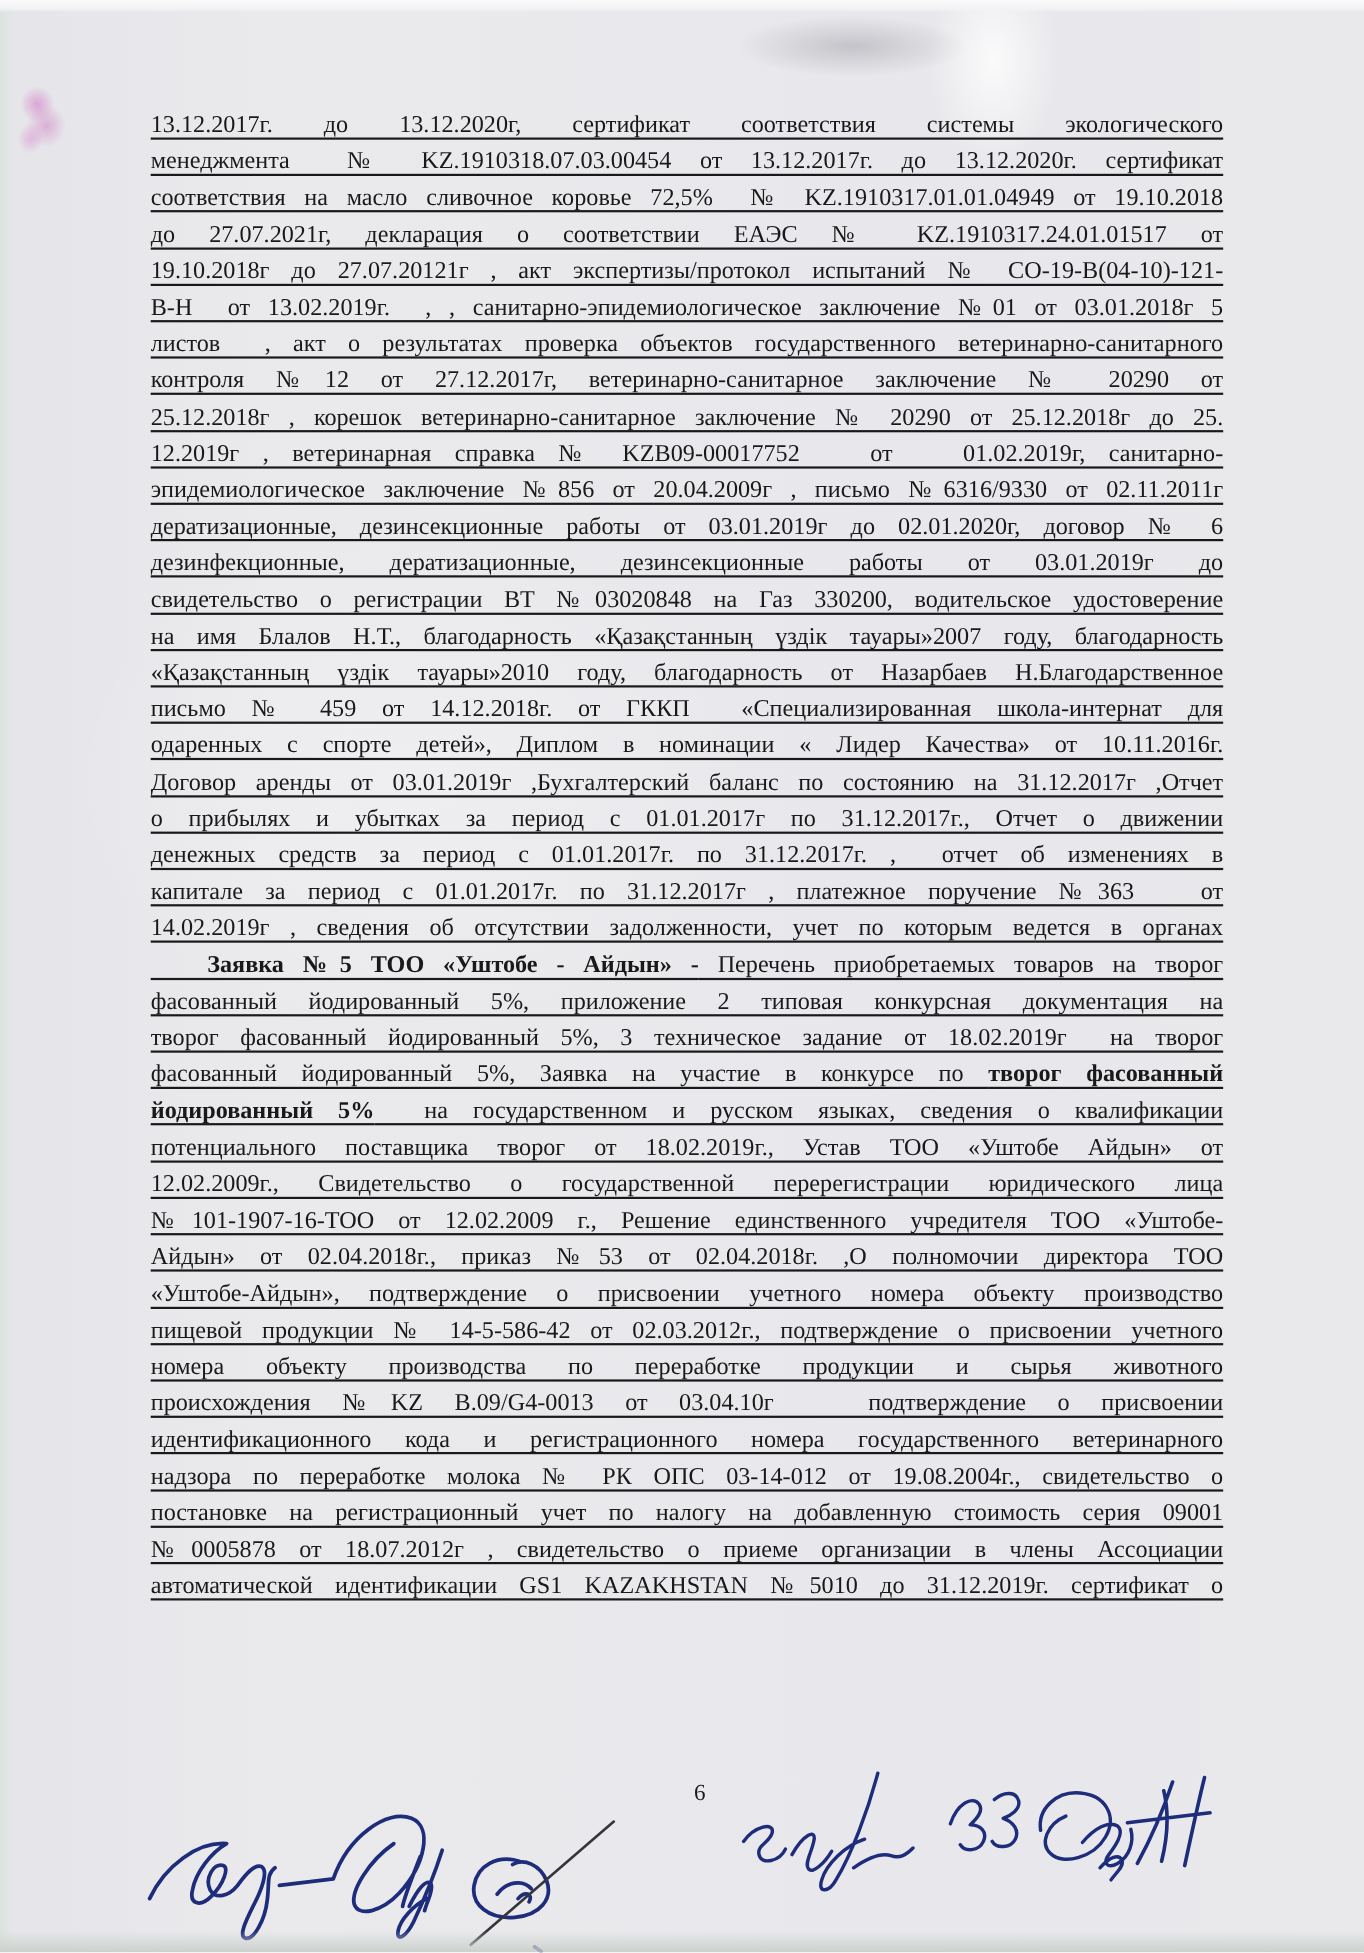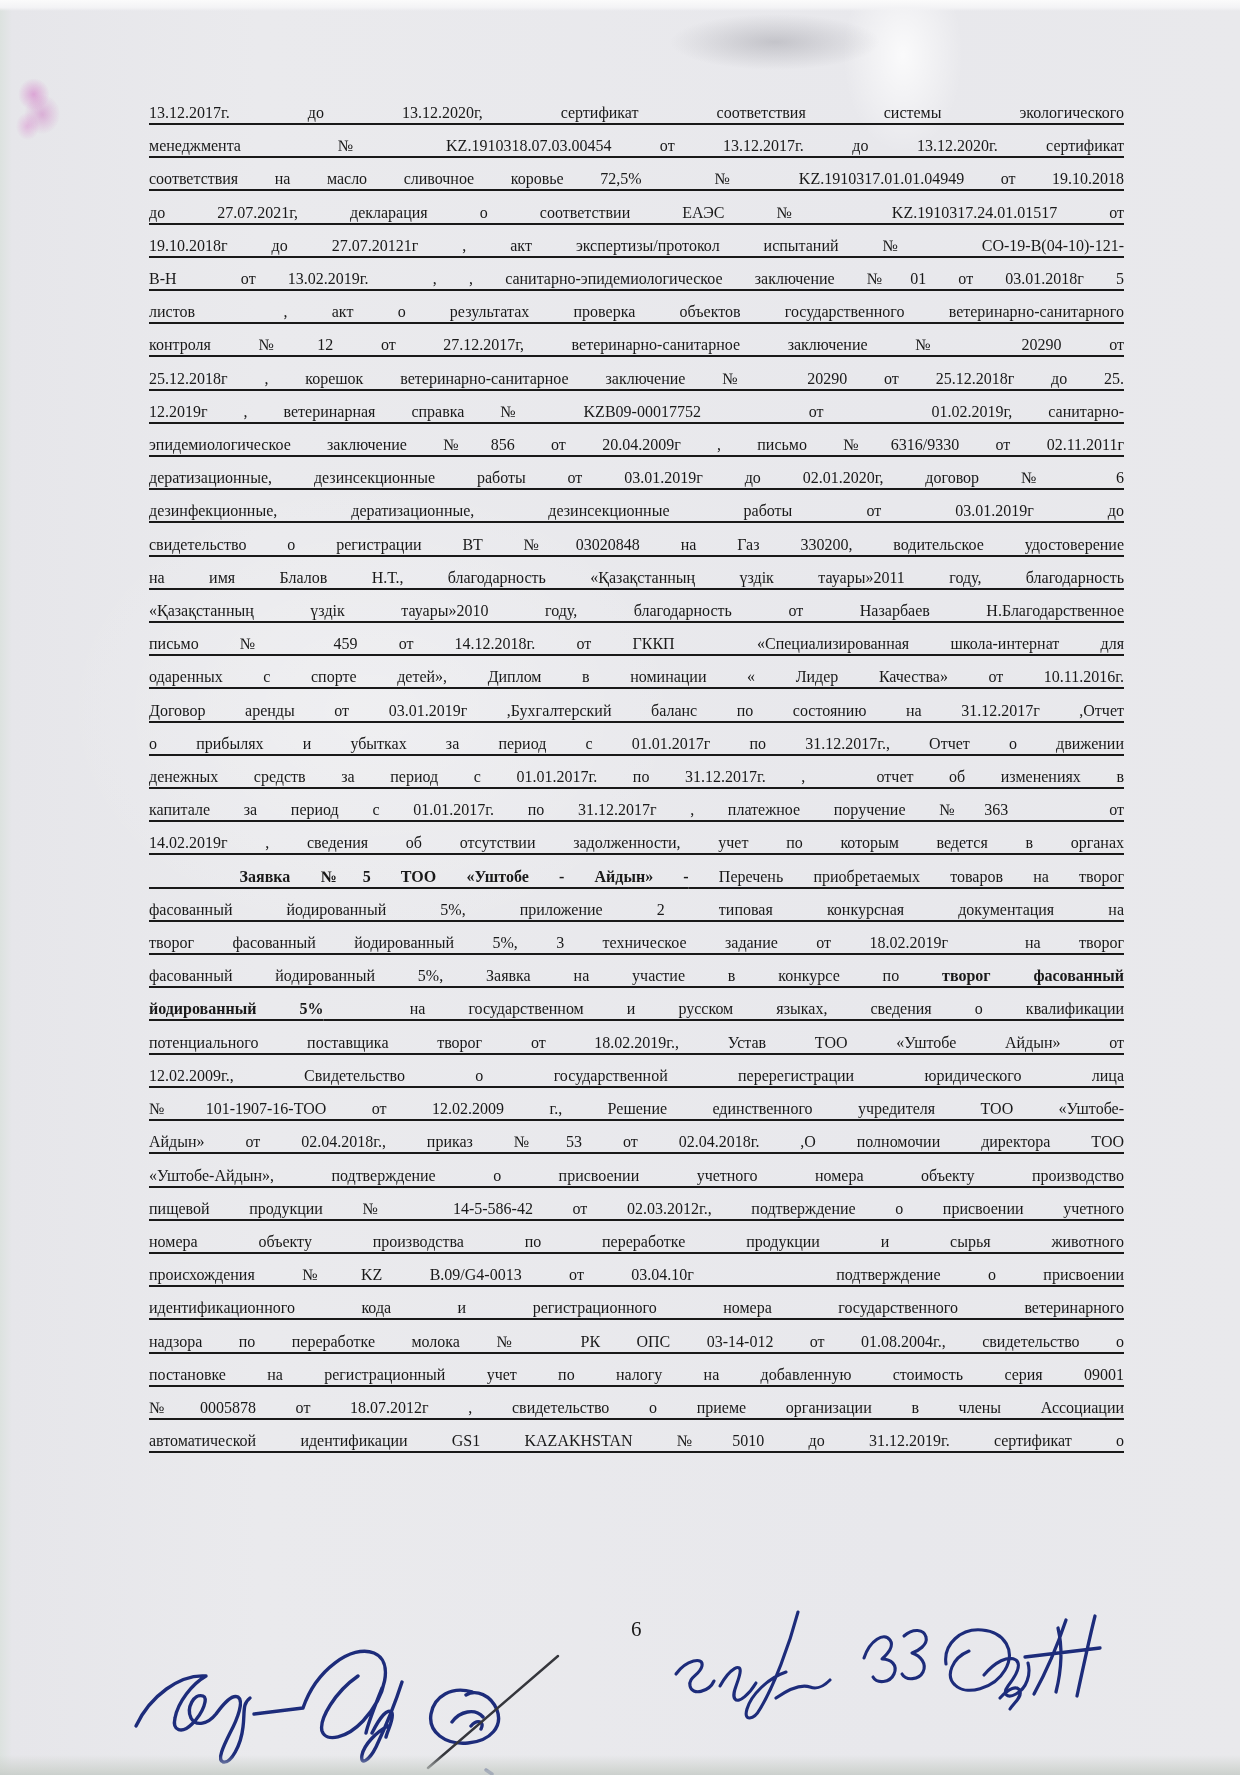--- a/index.html
+++ b/index.html
@@ -33,8 +33,8 @@
     filter:blur(0.6px);
   }
   .text-block {
-    position:absolute; left:149px; top:96px; width:975px;
-    font-size:16px; line-height:33.2px;
+    position:absolute; left:137px; top:96px; width:975px;
+    font-size:22px; line-height:33.2px;
     text-rendering:optimizeLegibility;
   }
   .para + .para { }

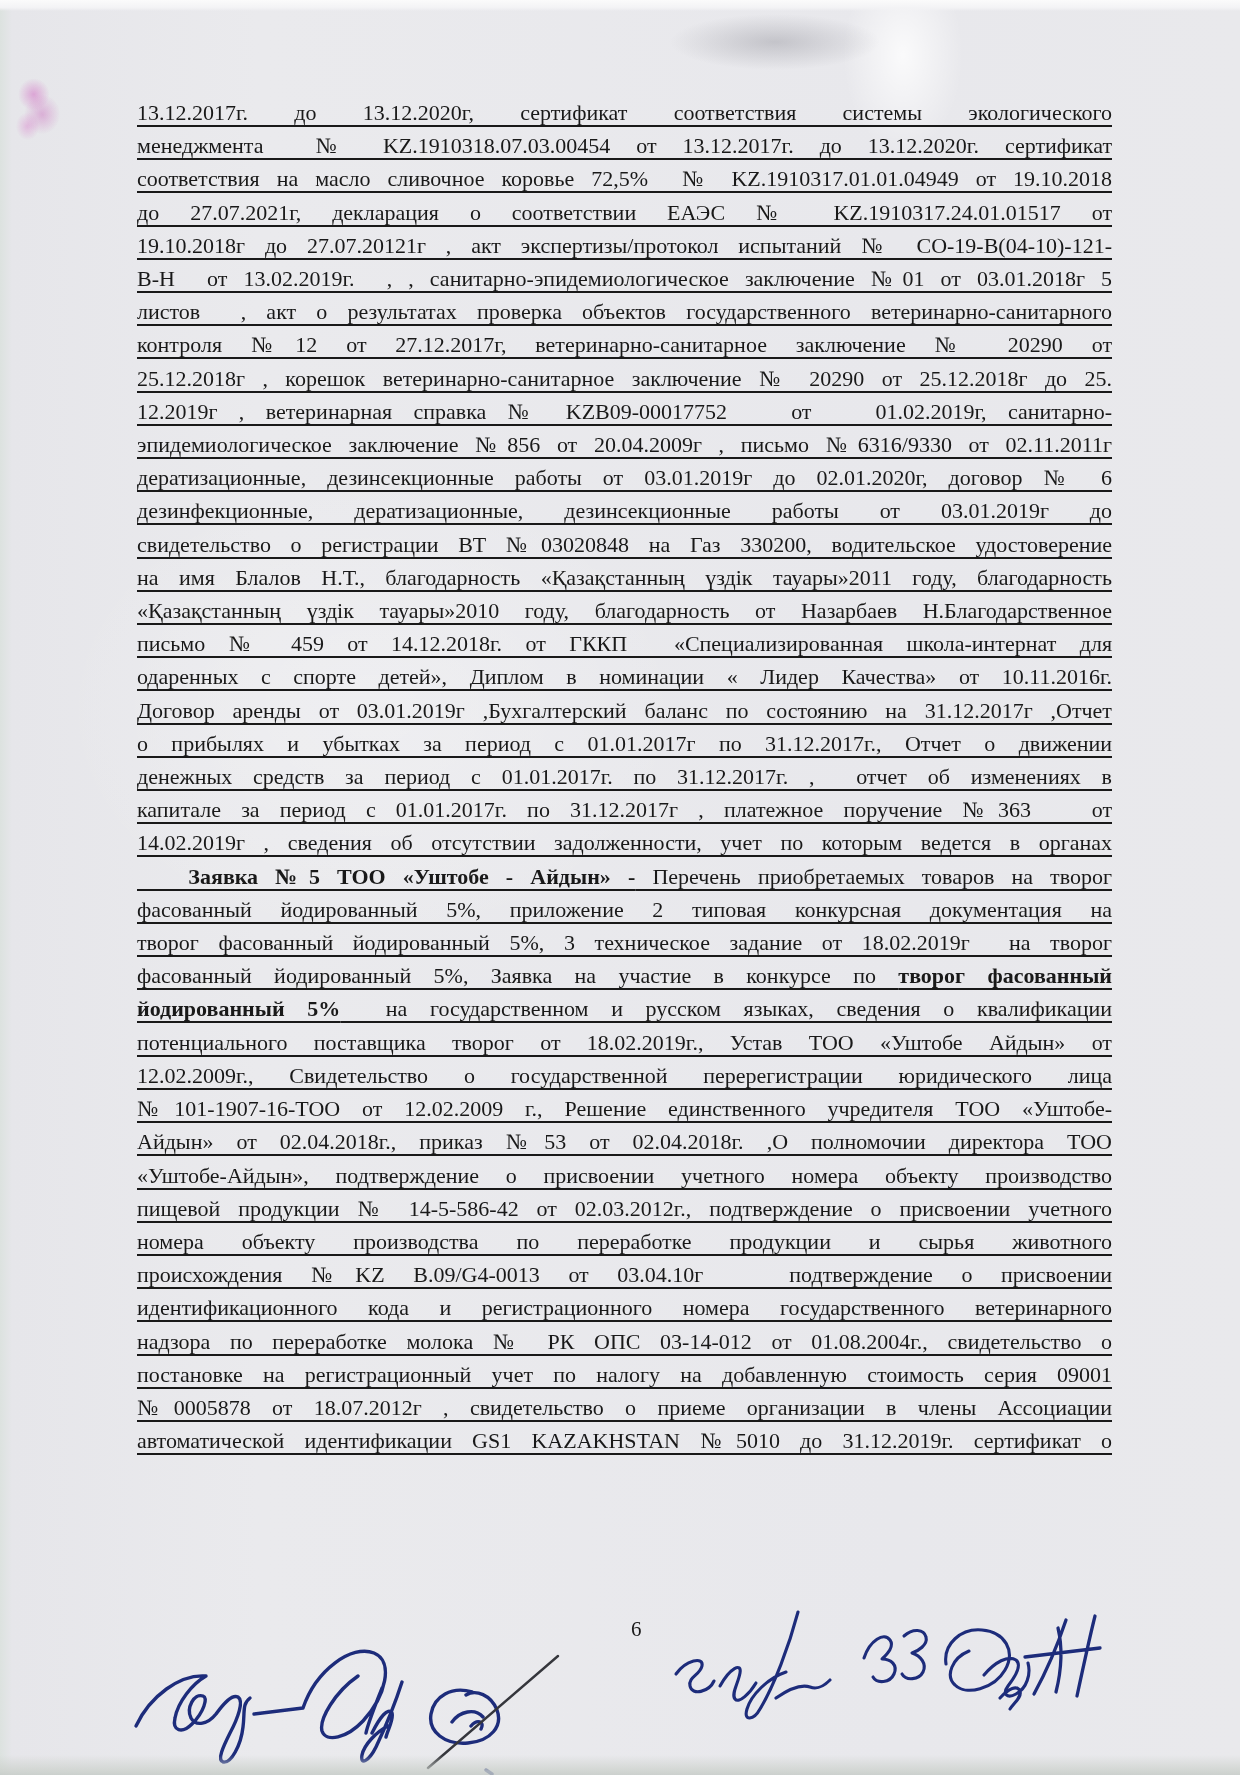--- a/index.html
+++ b/index.html
@@ -79,7 +79,7 @@
         <div class="tline"><span>дератизационные, дезинсекционные работы от 03.01.2019г до 02.01.2020г, договор № 6</span></div>
         <div class="tline"><span>дезинфекционные, дератизационные, дезинсекционные работы от 03.01.2019г до</span></div>
         <div class="tline"><span>свидетельство о регистрации ВТ №03020848 на Газ 330200, водительское удостоверение</span></div>
-        <div class="tline"><span>на имя Блалов Н.Т., благодарность «Қазақстанның үздік тауары»2011 году, благодарность</span></div>
+        <div class="tline"><span>на имя Блалов Н.Т., благодарность «Қазақстанның үздік тауары»2007 году, благодарность</span></div>
         <div class="tline"><span>«Қазақстанның үздік тауары»2010 году, благодарность от Назарбаев Н.Благодарственное</span></div>
         <div class="tline"><span>письмо № 459 от 14.12.2018г. от ГККП &nbsp;«Специализированная школа-интернат для</span></div>
         <div class="tline"><span>одаренных с спорте детей», Диплом в номинации « Лидер Качества» от 10.11.2016г.</span></div>

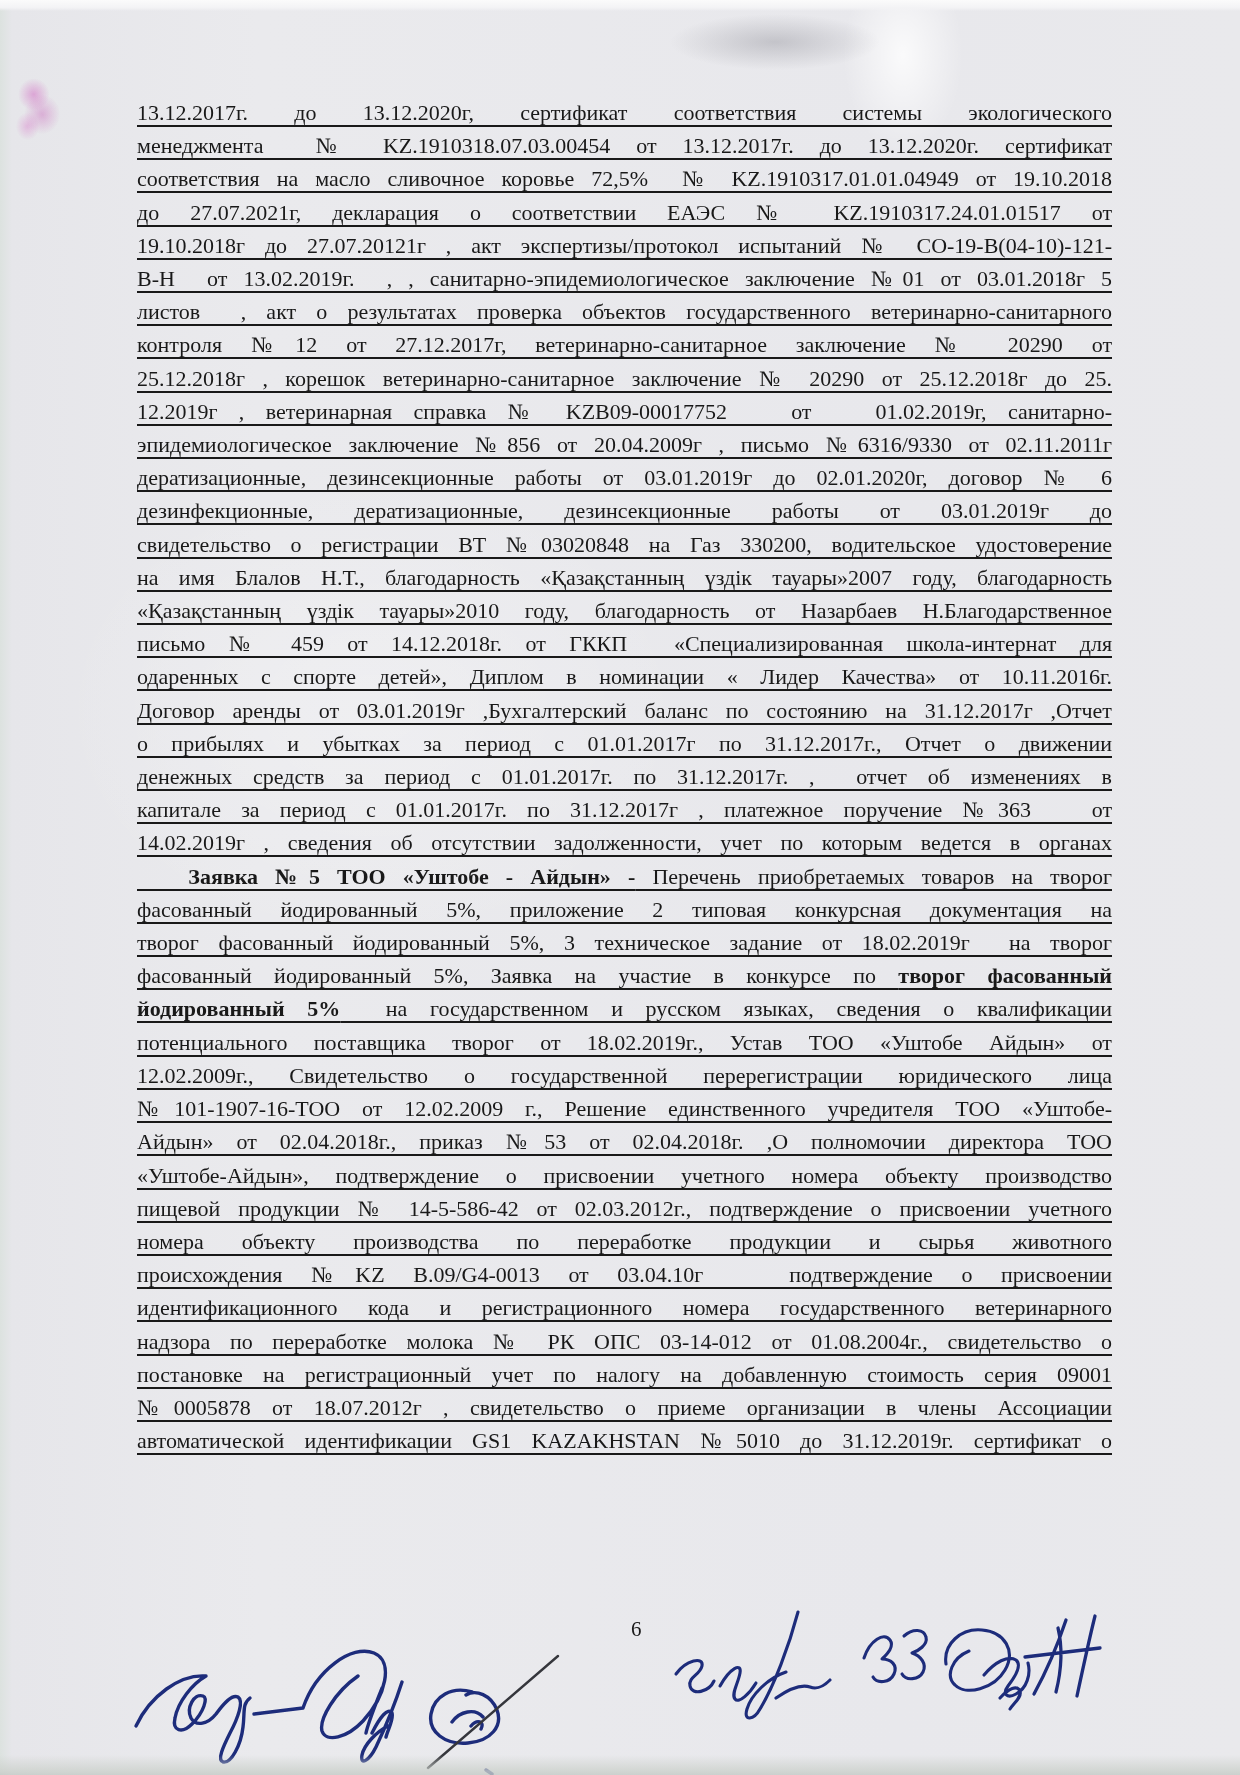--- a/index.html
+++ b/index.html
@@ -104,7 +104,7 @@
         <div class="tline"><span>номера объекту производства по переработке продукции и сырья животного</span></div>
         <div class="tline"><span>происхождения №KZ В.09/G4-0013 от 03.04.10г &nbsp;&nbsp;подтверждение о присвоении</span></div>
         <div class="tline"><span>идентификационного кода и регистрационного номера государственного ветеринарного</span></div>
-        <div class="tline"><span>надзора по переработке молока № РК ОПС 03-14-012 от 01.08.2004г., свидетельство о</span></div>
+        <div class="tline"><span>надзора по переработке молока № РК ОПС 03-14-012 от 19.08.2004г., свидетельство о</span></div>
         <div class="tline"><span>постановке на регистрационный учет по налогу на добавленную стоимость серия 09001</span></div>
         <div class="tline"><span>№0005878 от 18.07.2012г , свидетельство о приеме организации в члены Ассоциации</span></div>
         <div class="tline"><span>автоматической идентификации GS1 KAZAKHSTAN №5010 до 31.12.2019г. сертификат о</span></div>

